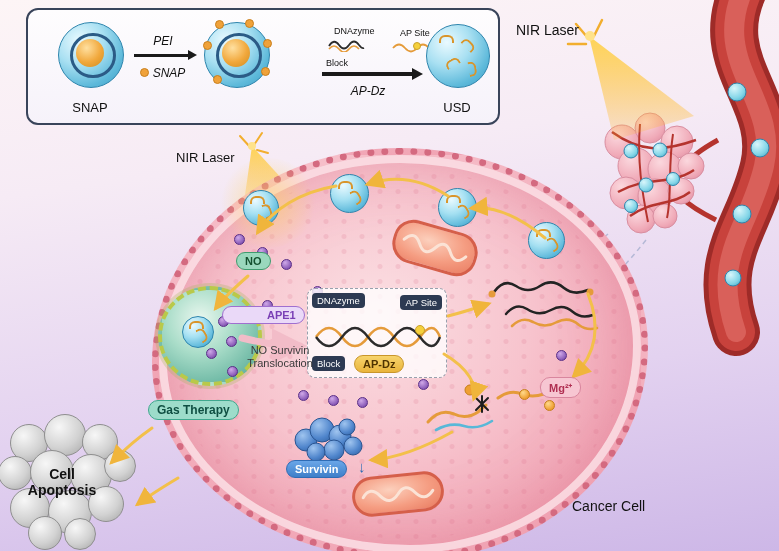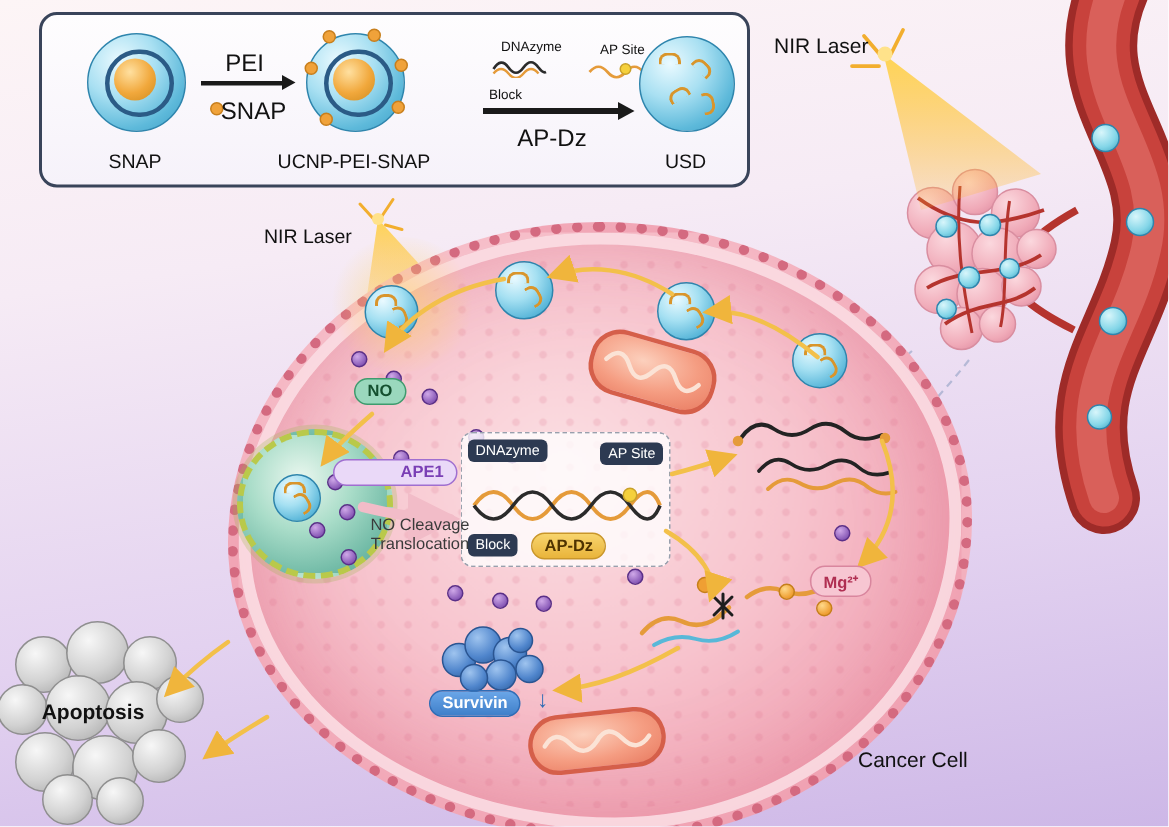--- a/index.html
+++ b/index.html
@@ -18,7 +18,7 @@
   }
   .lbl{position:absolute; color:#111;}
   .tc{text-align:center;}
-  .fs14{font-size:14px;} .fs13{font-size:13px;} .fs12{font-size:16px;}
+  .fs14{font-size:14px;} .fs13{font-size:13px;} .fs12{font-size:12px;font-style:italic;}
   .fs11{font-size:11px;} .fs9{font-size:9px;}
   .bold{font-weight:bold;}
 

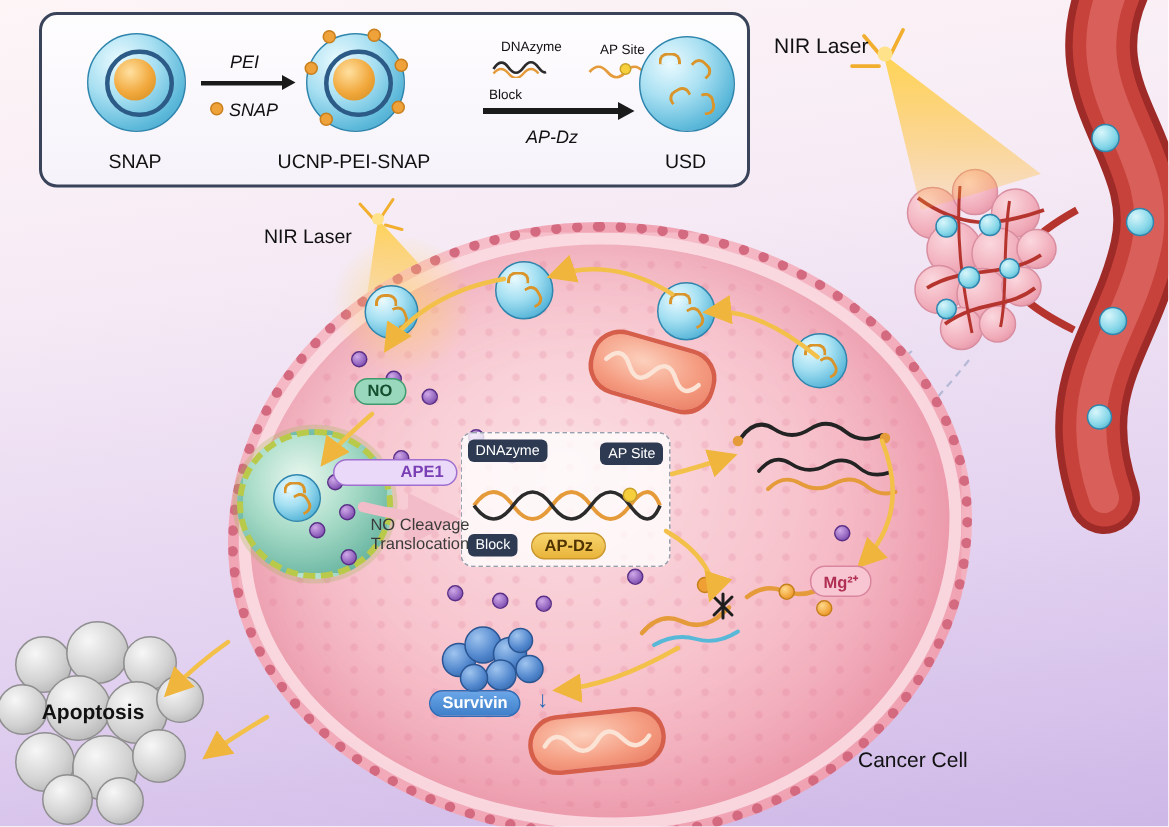--- a/index.html
+++ b/index.html
@@ -379,7 +379,6 @@
       <span class="odot" style="left:56px; top:44px;"></span>
       <span class="odot" style="left:8px; top:52px;"></span>
     </div>
-    <div class="lbl fs13 tc" style="left:142px; top:90px; width:132px;">UCNP-PEI-SNAP</div>
 
     <div class="lbl fs9" style="left:306px; top:16px;">DNAzyme</div>
     <div class="lbl fs9" style="left:372px; top:18px;">AP Site</div>

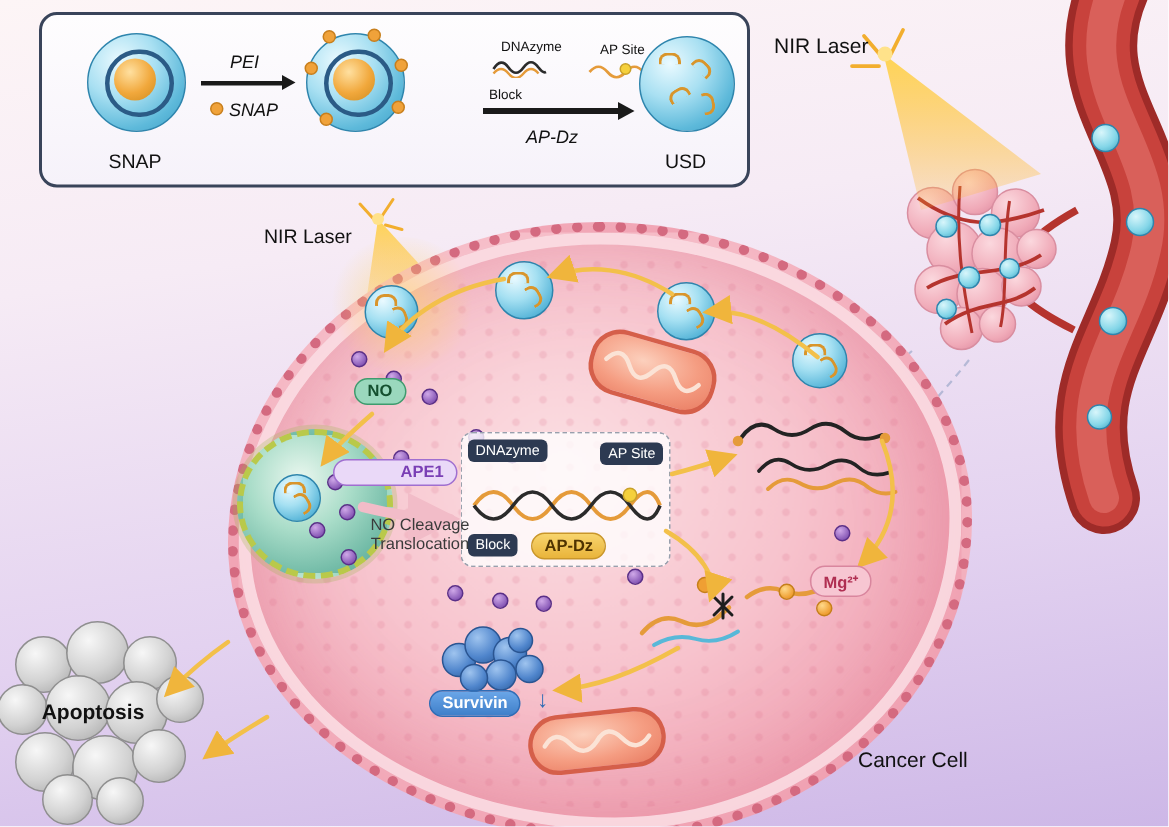--- a/index.html
+++ b/index.html
@@ -323,7 +323,7 @@
   <span class="badge badge-ape1" style="left:222px; top:306px;padding-left:44px;">APE1</span>
 
   <div class="lbl fs11 tc" style="left:238px; top:344px; width:84px; line-height:13px; color:#3a3a3a; z-index:22;">
-    <div>NO Cleavage</div>
+    <div>NO Survivin</div>
     <div>Translocation</div>
   </div>
 

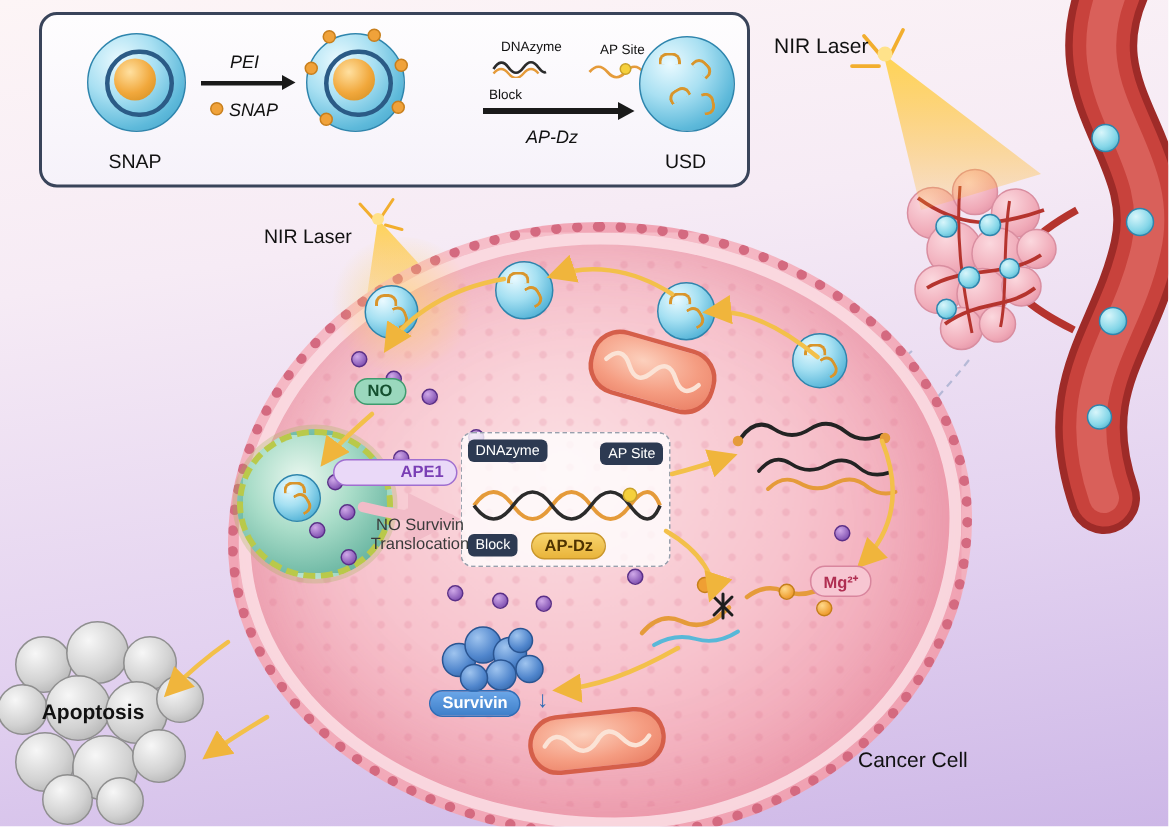--- a/index.html
+++ b/index.html
@@ -333,6 +333,7 @@
   <span class="badge badge-survivin" style="left:286px; top:460px;">Survivin</span>
   <span class="lbl bold" style="left:358px; top:458px; color:#2f6cb5; font-size:15px; z-index:22;">↓</span>
 
+  <span class="badge badge-gas" style="left:148px; top:400px;">Gas Therapy</span>
 
   <div class="lbl fs14" style="left:572px; top:498px; z-index:22;">Cancer Cell</div>
 

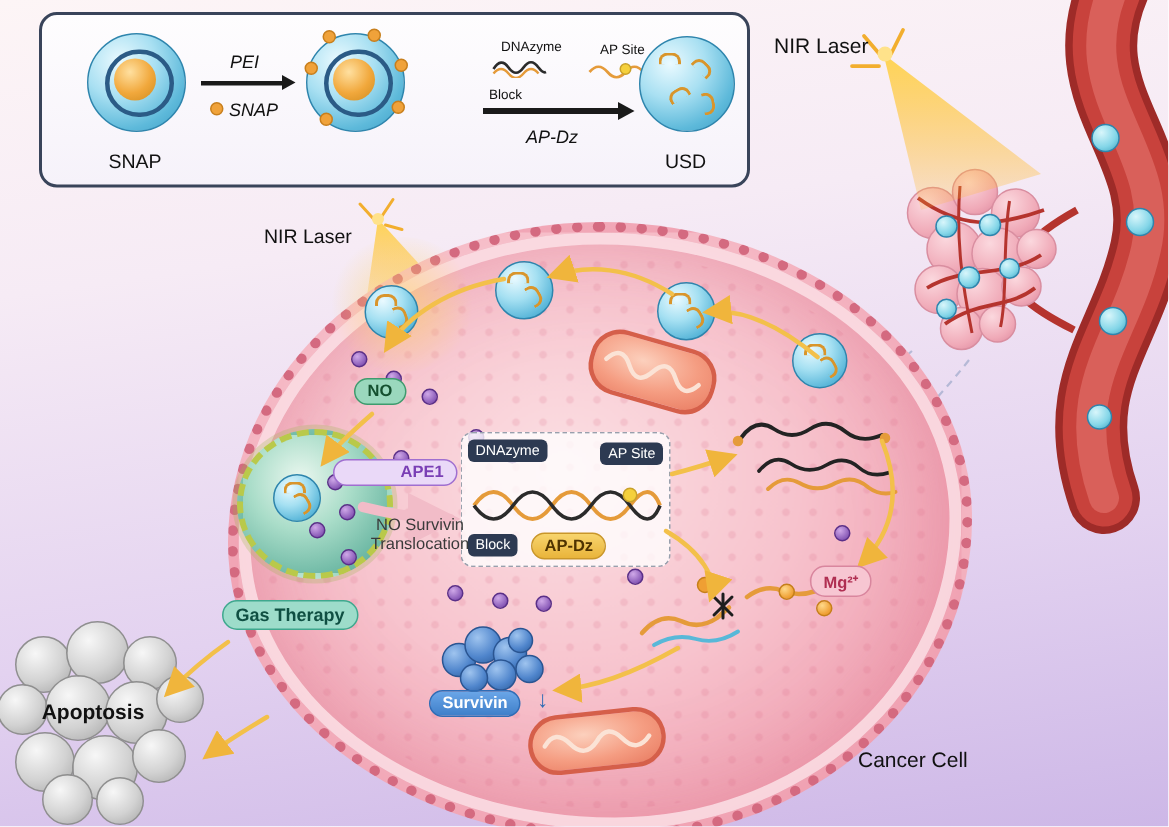--- a/index.html
+++ b/index.html
@@ -353,6 +353,7 @@
     <div class="acell" style="left:36px; top:108px; width:32px; height:32px;"></div>
     <div class="acell" style="left:72px; top:110px; width:30px; height:30px;"></div>
     <div class="apop-label">
+      <div>Cell</div>
       <div>Apoptosis</div>
     </div>
   </div>

